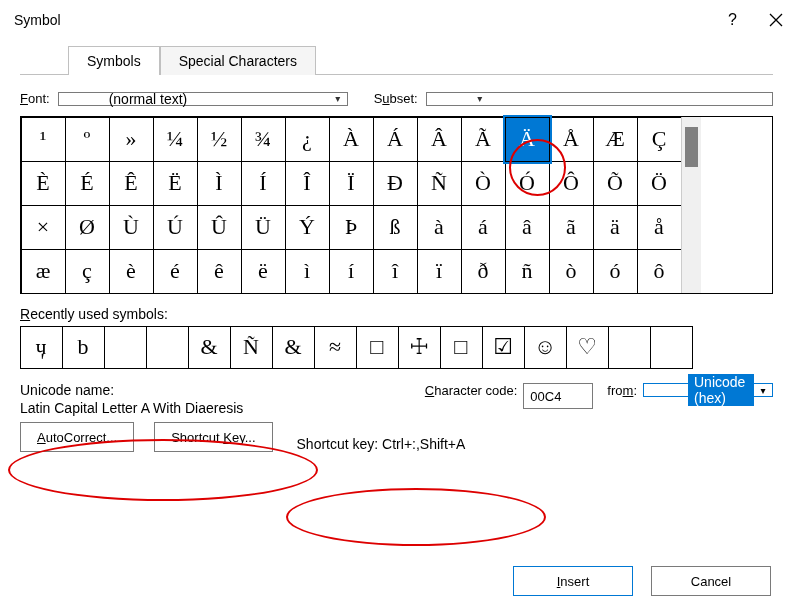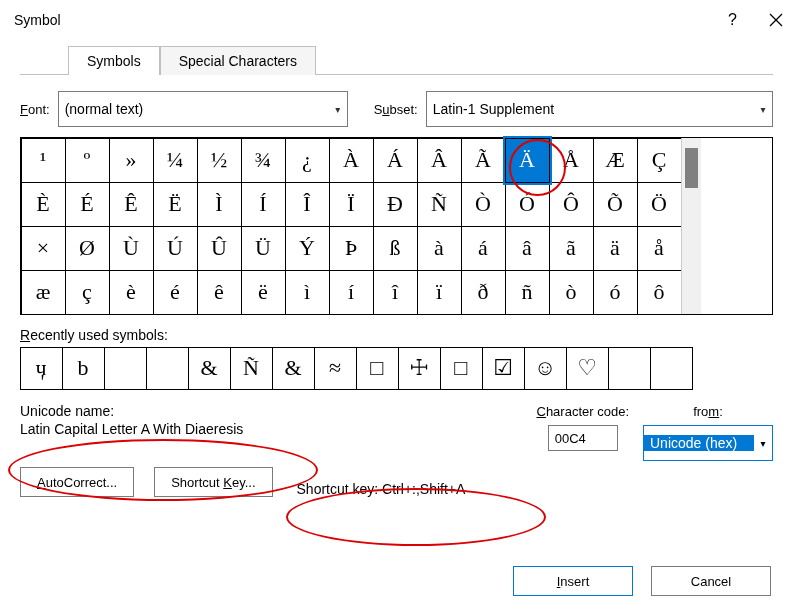--- a/index.html
+++ b/index.html
@@ -156,8 +156,9 @@
     display:inline-flex;
     align-items:center;
     border:1px solid #7a7a7a;
-    height:36px;
+    height:14px;
     background:#fff;
+    padding-left:44px;
   }
   .select-wrap .val { padding:0 6px; flex:1; font-size:14px; }
   .select-wrap .chev { width:18px; text-align:center; font-size:10px; color:#333; }

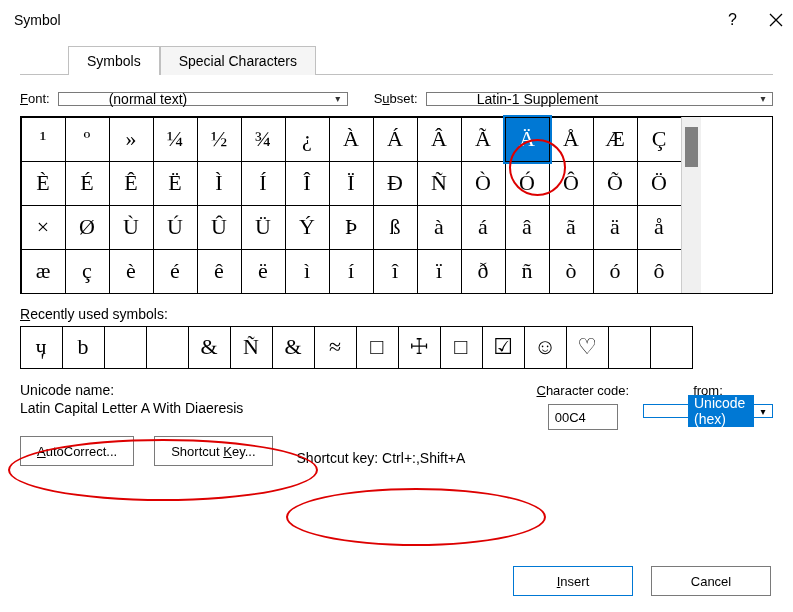--- a/index.html
+++ b/index.html
@@ -200,7 +200,6 @@
     </div>
     <span style="margin-left:18px;">S<span class="under">u</span>bset:</span>
     <div class="select-wrap" style="flex:1;">
-      <span class="val">Latin-1 Supplement</span>
       <span class="chev">▾</span>
     </div>
   </div>

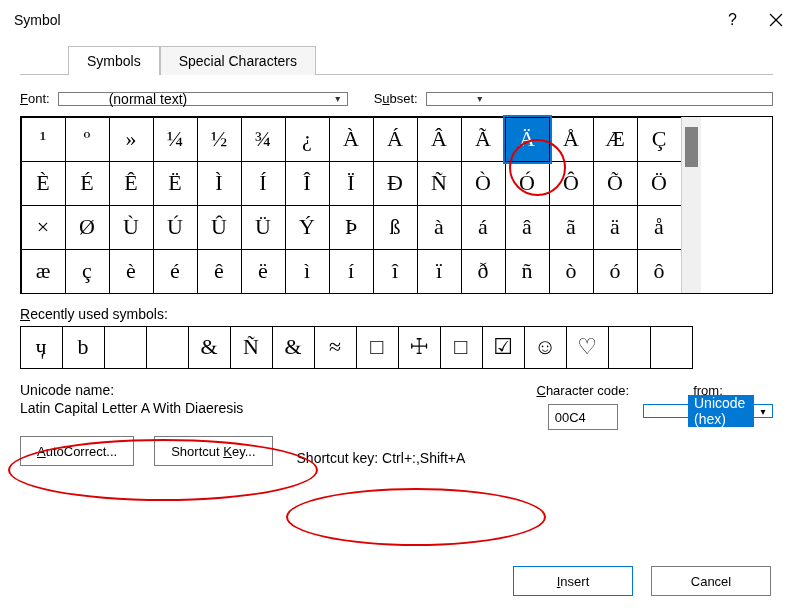--- a/index.html
+++ b/index.html
@@ -121,7 +121,7 @@
   .uni-left { flex:1; }
   .uni-left .lab { font-size:14px; margin-bottom:2px; }
   .uni-left .val { font-size:14px; }
-  .code-group { display:flex; align-items:center; gap:6px;flex-direction:column; }
+  .code-group { display:flex; gap:6px; }
   .code-input { width:70px; }
   .btnrow { display:flex; gap:20px; align-items:flex-end; margin-top:4px; }
   .btn {

